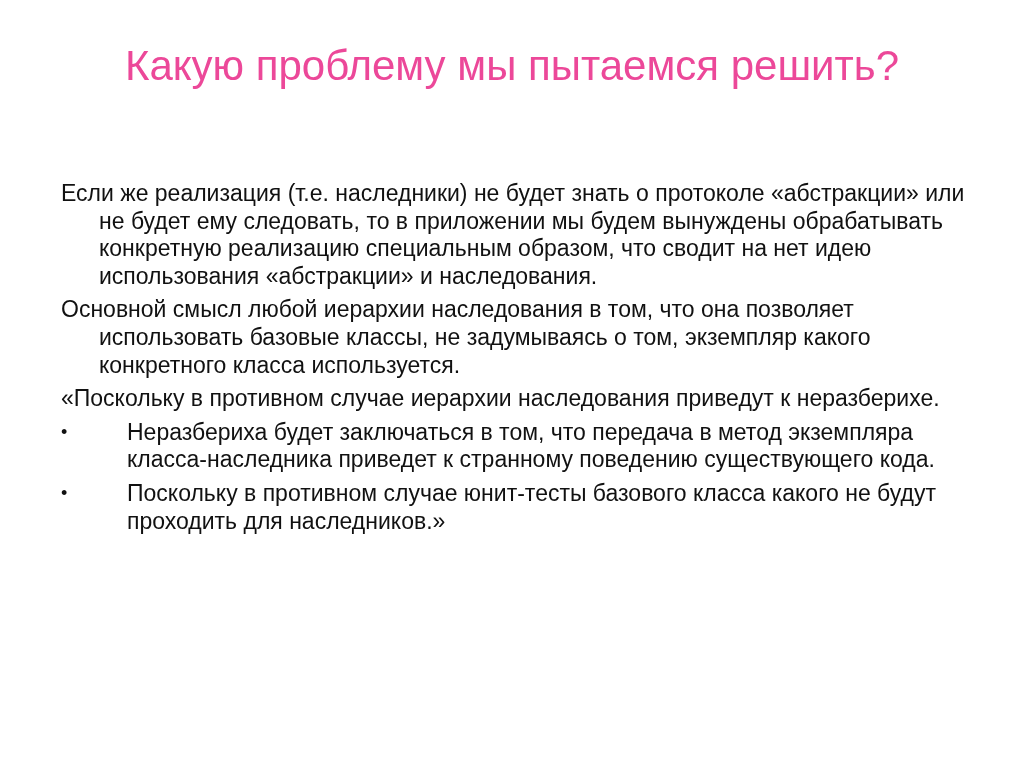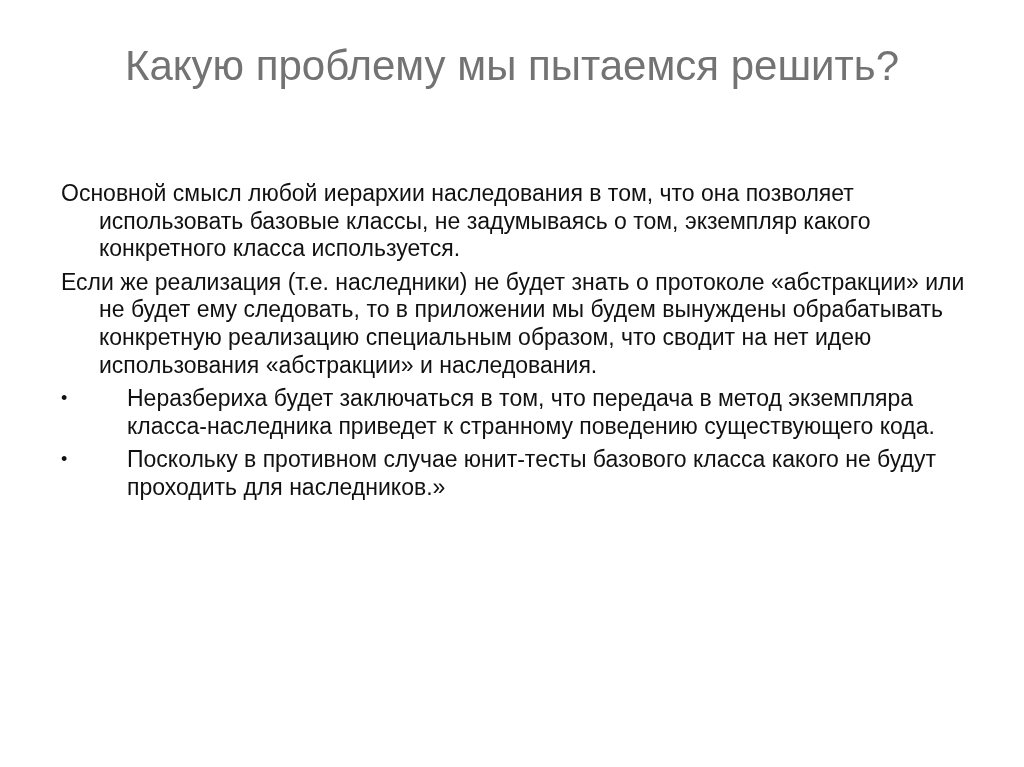--- a/index.html
+++ b/index.html
@@ -30,7 +30,7 @@
       font-size: 42px;
       line-height: 56px;
       font-weight: normal;
-      color: #737373;
+      color: #ec4899;
       margin: 0;
     }
     .content {

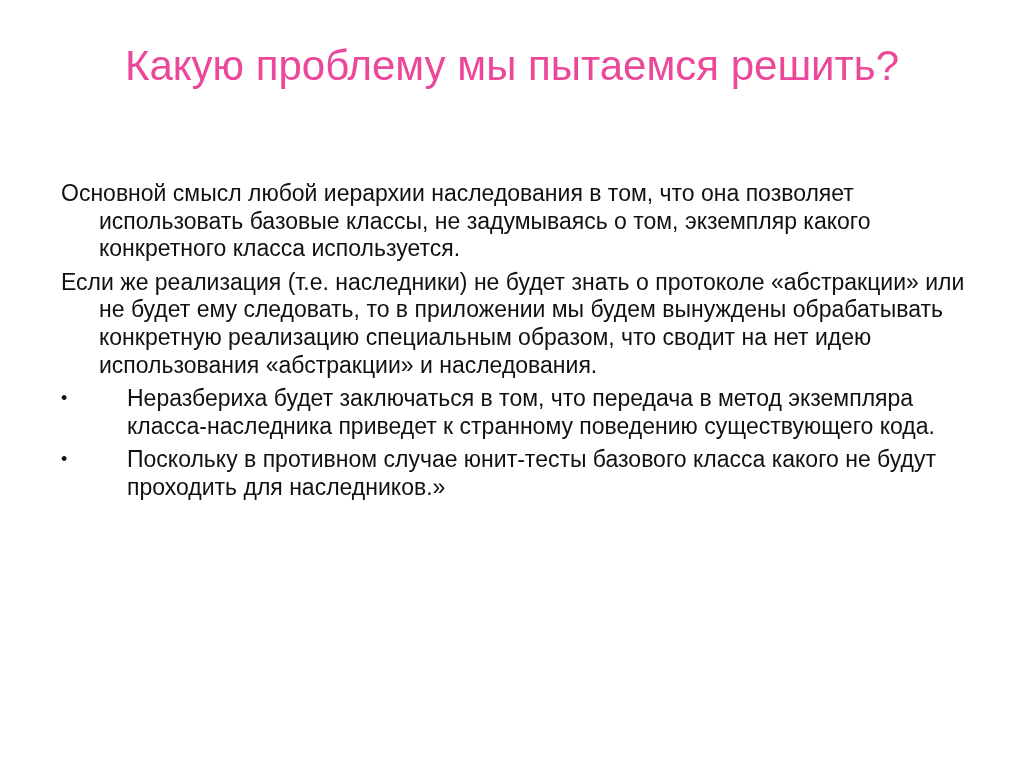--- a/index.html
+++ b/index.html
@@ -70,8 +70,8 @@
   <h1 class="title">Какую проблему мы пытаемся решить?</h1>
 
   <div class="content">
+    <p class="para">Если же реализация (т.е. наследники) не будет знать о протоколе «абстракции» или не будет ему следовать, то в приложении мы будем вынуждены обрабатывать конкретную реализацию специальным образом, что сводит на нет идею использования «абстракции» и наследования.</p>
     <p class="para">Основной смысл любой иерархии наследования в том, что она позволяет использовать базовые классы, не задумываясь о том, экземпляр какого конкретного класса используется.</p>
-    <p class="para">Если же реализация (т.е. наследники) не будет знать о протоколе «абстракции» или не будет ему следовать, то в приложении мы будем вынуждены обрабатывать конкретную реализацию специальным образом, что сводит на нет идею использования «абстракции» и наследования.</p>
 
     <div class="bullet">
       <span class="bullet-mark">•</span>

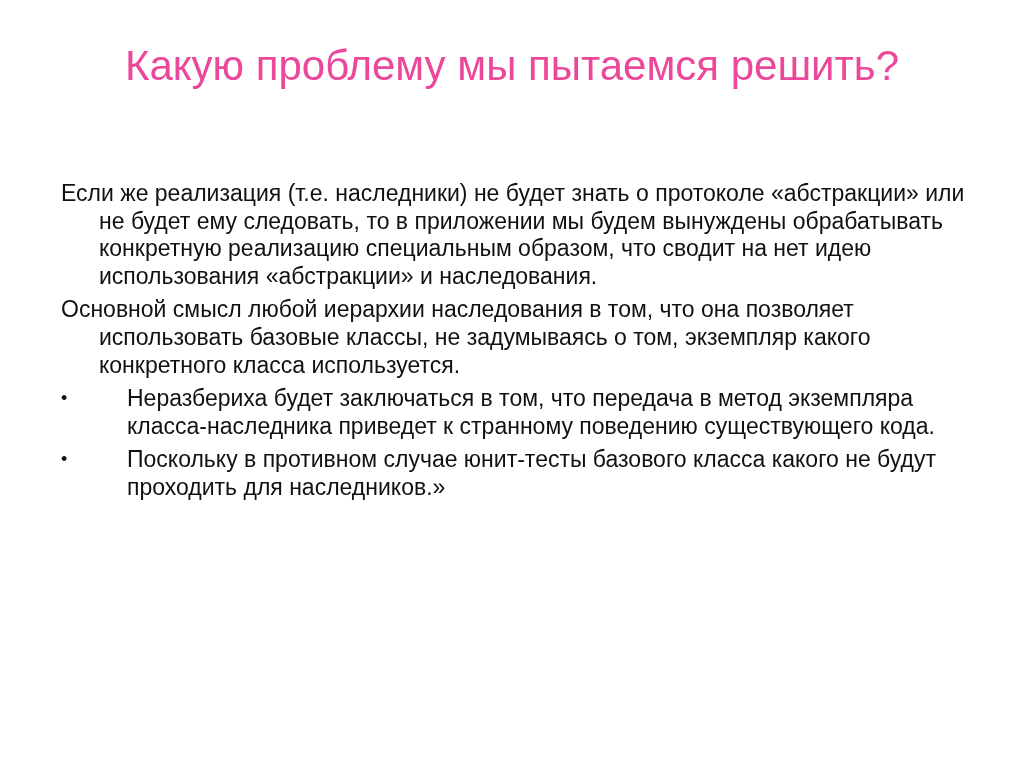--- a/index.html
+++ b/index.html
@@ -72,6 +72,7 @@
   <div class="content">
     <p class="para">Если же реализация (т.е. наследники) не будет знать о протоколе «абстракции» или не будет ему следовать, то в приложении мы будем вынуждены обрабатывать конкретную реализацию специальным образом, что сводит на нет идею использования «абстракции» и наследования.</p>
     <p class="para">Основной смысл любой иерархии наследования в том, что она позволяет использовать базовые классы, не задумываясь о том, экземпляр какого конкретного класса используется.</p>
+    <p class="para">«Поскольку в противном случае иерархии наследования приведут к неразберихе.</p>
 
     <div class="bullet">
       <span class="bullet-mark">•</span>

